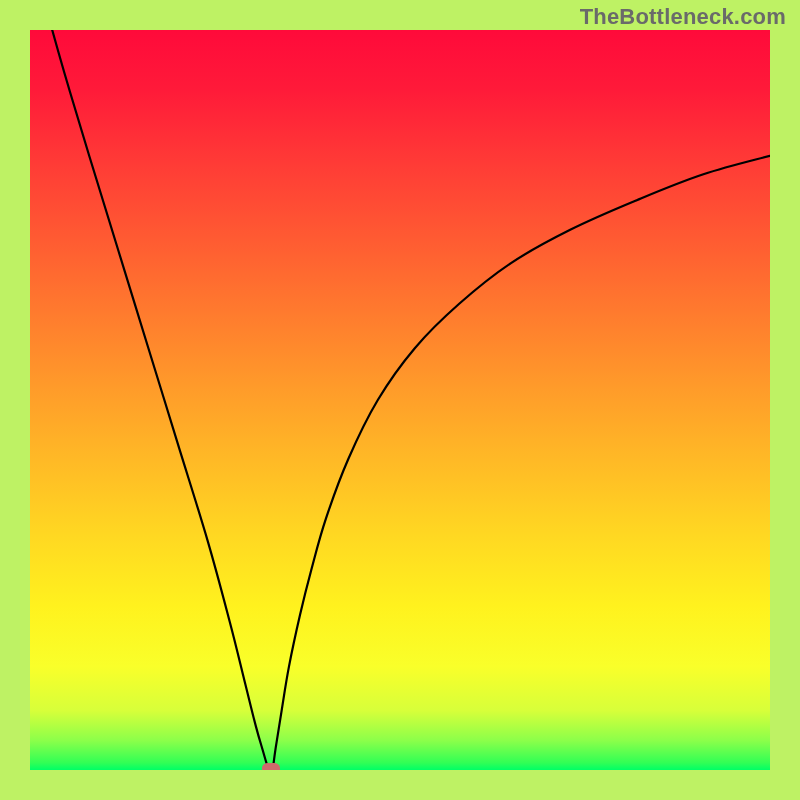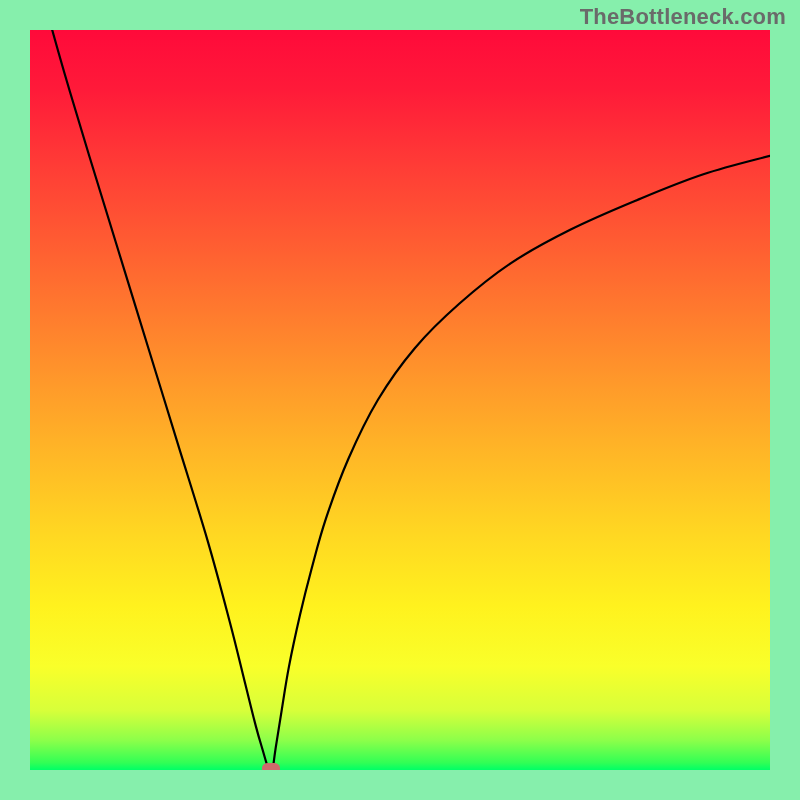--- a/index.html
+++ b/index.html
@@ -15,7 +15,7 @@
     position: relative;
     width: 800px;
     height: 800px;
-    background: #86efac;
+    background: #bef264;
   }
   .watermark {
     position: absolute;

